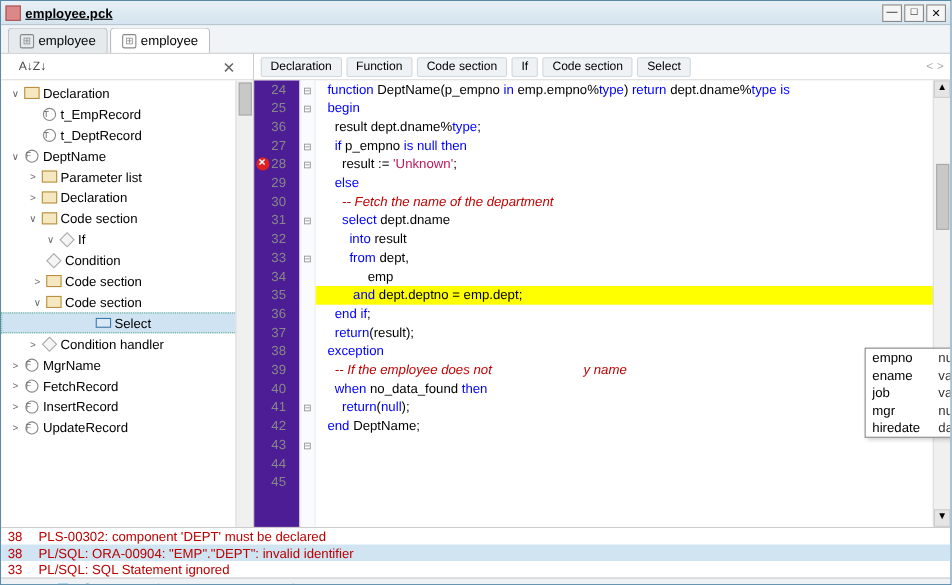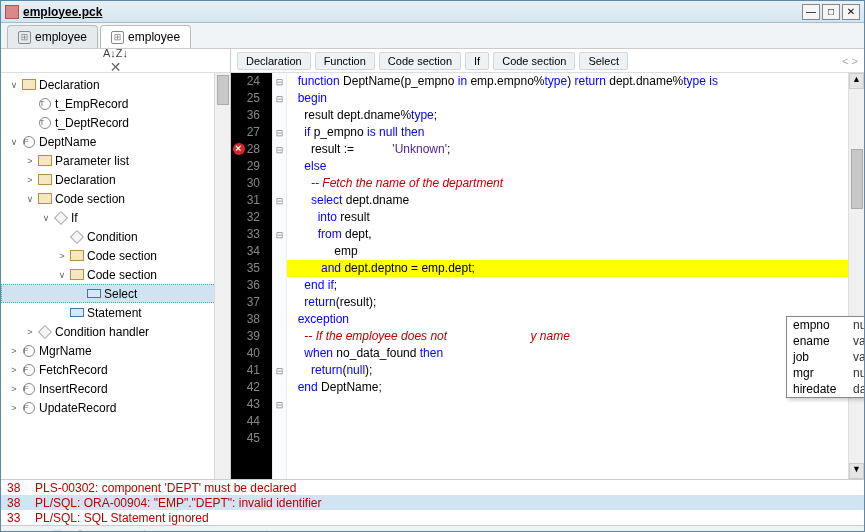--- a/index.html
+++ b/index.html
@@ -15,7 +15,7 @@
 .tab-icon { width: 13px; height: 13px; border: 1px solid #888; border-radius: 2px; display: inline-flex; align-items: center; justify-content: center; font-size: 9px; color: #888; }
 .main { display: flex; height: 430px; }
 .left-panel { width: 230px; border-right: 1px solid #ccc; background: #fff; display: flex; flex-direction: column; }
-.left-toolbar { height: 24px; border-bottom: 1px solid #ddd; display: flex; align-items: center; justify-content: center; padding: 0 16px; flex-direction: column; }
+.left-toolbar { height: 24px; border-bottom: 1px solid #ddd; display: flex; align-items: center; justify-content: space-between; padding: 0 16px; }
 .left-toolbar .sort-icon { font-size: 11px; color: #444; cursor: pointer; }
 .close-x { cursor: pointer; color: #666; font-size: 14px; }
 .tree { flex: 1; overflow-y: auto; padding: 2px 0; position: relative; }

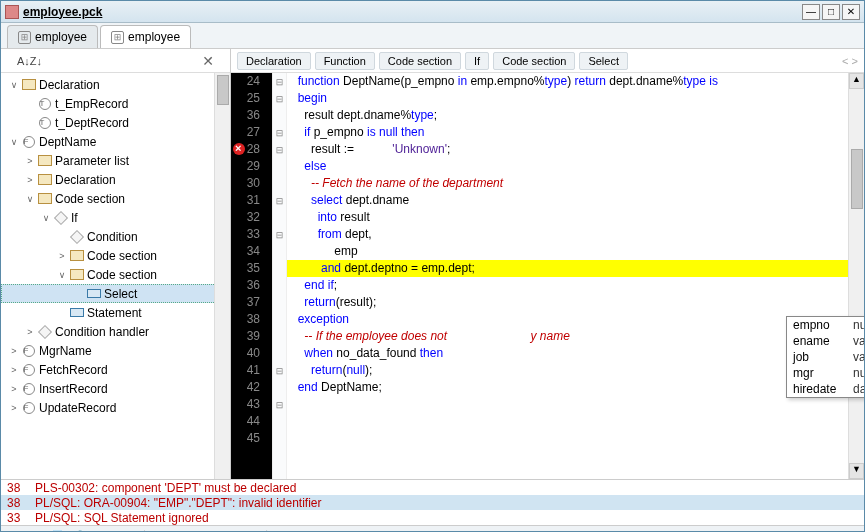--- a/index.html
+++ b/index.html
@@ -36,7 +36,7 @@
 .bc-item { padding: 2px 8px; background: #eef2f5; border: 1px solid #d0d8de; border-radius: 2px; cursor: pointer; font-size: 11px; }
 .bc-nav { margin-left: auto; color: #aaa; font-size: 11px; cursor: pointer; }
 .code-area { flex: 1; display: flex; font-family: Consolas, monospace; font-size: 12px; position: relative; overflow: hidden; }
-.gutter { width: 42px; background: #000000; border-right: 1px solid #eee; text-align: right; color: #888; }
+.gutter { width: 42px; background: #4c1d95; border-right: 1px solid #eee; text-align: right; color: #888; }
 .gutter-line { height: 17px; padding-right: 12px; line-height: 17px; position: relative; }
 .gutter-err::before { content: ""; position: absolute; left: 2px; top: 2px; width: 12px; height: 12px; background: #d22; border-radius: 50%; }
 .gutter-err::after { content: "×"; position: absolute; left: 4px; top: -1px; color: #fff; font-size: 11px; font-weight: bold; }

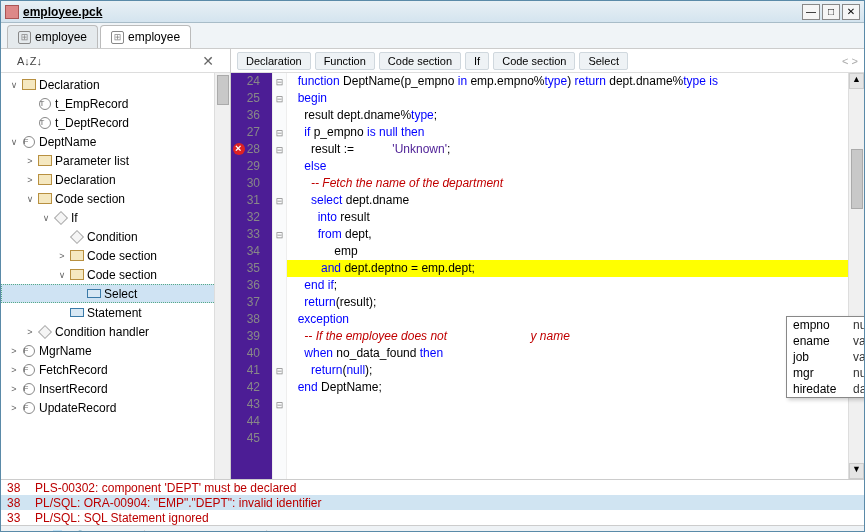--- a/index.html
+++ b/index.html
@@ -45,7 +45,7 @@
 .code-lines { flex: 1; position: relative; }
 .code-line { height: 17px; line-height: 17px; white-space: pre; padding-left: 4px; }
 .code-line.hl { background: #ffff00; }
-.kw { color: #0000ff; } .cm { color: #c00000; font-style: italic; } .str { color: #4c1d95; margin-left: 35px; }
+.kw { color: #0000ff; } .cm { color: #c00000; font-style: italic; } .str { color: #be185d; }
 .code-sb { position: absolute; right: 0; top: 0; width: 16px; height: 100%; background: #f0f0f0; border-left: 1px solid #ddd; }
 .code-sb-up, .code-sb-dn { height: 16px; text-align: center; font-size: 9px; background: #e5e5e5; border: 1px solid #ccc; cursor: pointer; }
 .code-sb-dn { position: absolute; bottom: 0; width: 100%; }

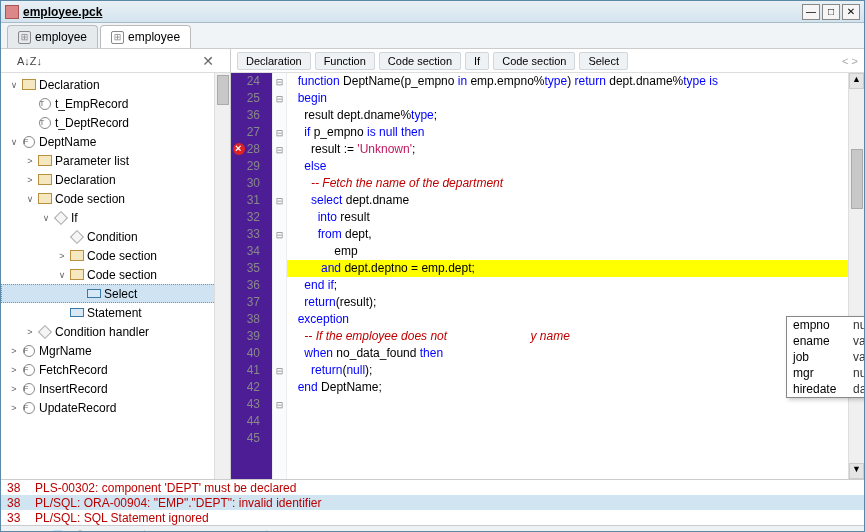--- a/index.html
+++ b/index.html
@@ -29,7 +29,7 @@
 .ic-circle { border: 1px solid #888; border-radius: 50%; width: 12px; height: 12px; font-size: 8px; color: #666; }
 .ic-diamond { width: 10px; height: 10px; border: 1px solid #aaa; transform: rotate(45deg); background: #f5f5f5; }
 .ic-rect { width: 14px; height: 9px; border: 1px solid #3a7aa8; background: #d8e8f4; }
-.indent-1 { padding-left: 22px; } .indent-2 { padding-left: 38px; } .indent-3 { padding-left: 54px; }
+.indent-1 { padding-left: 22px; } .indent-2 { padding-left: 38px; } .indent-3 { padding-left: 26px; }
 .indent-4 { padding-left: 70px; }
 .right-panel { flex: 1; display: flex; flex-direction: column; background: #fff; position: relative; }
 .breadcrumb { height: 24px; border-bottom: 1px solid #ddd; display: flex; align-items: center; padding: 0 6px; gap: 4px; }

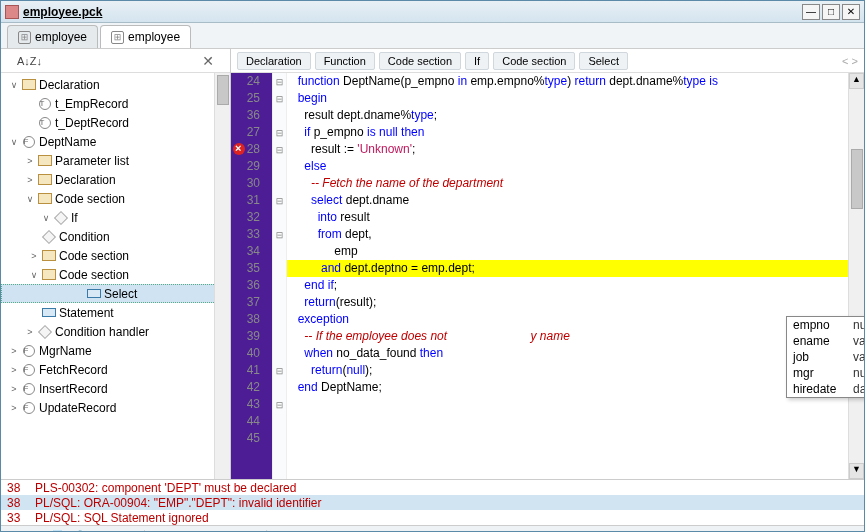--- a/index.html
+++ b/index.html
@@ -183,13 +183,6 @@
           </span>
           <span>Select</span>
         </div>
-        <div class="tree-row indent-3">
-          <span class="tw"></span>
-          <span class="ic">
-            <span class="ic-rect"></span>
-          </span>
-          <span>Statement</span>
-        </div>
         <div class="tree-row indent-1">
           <span class="tw">&gt;</span>
           <span class="ic">

